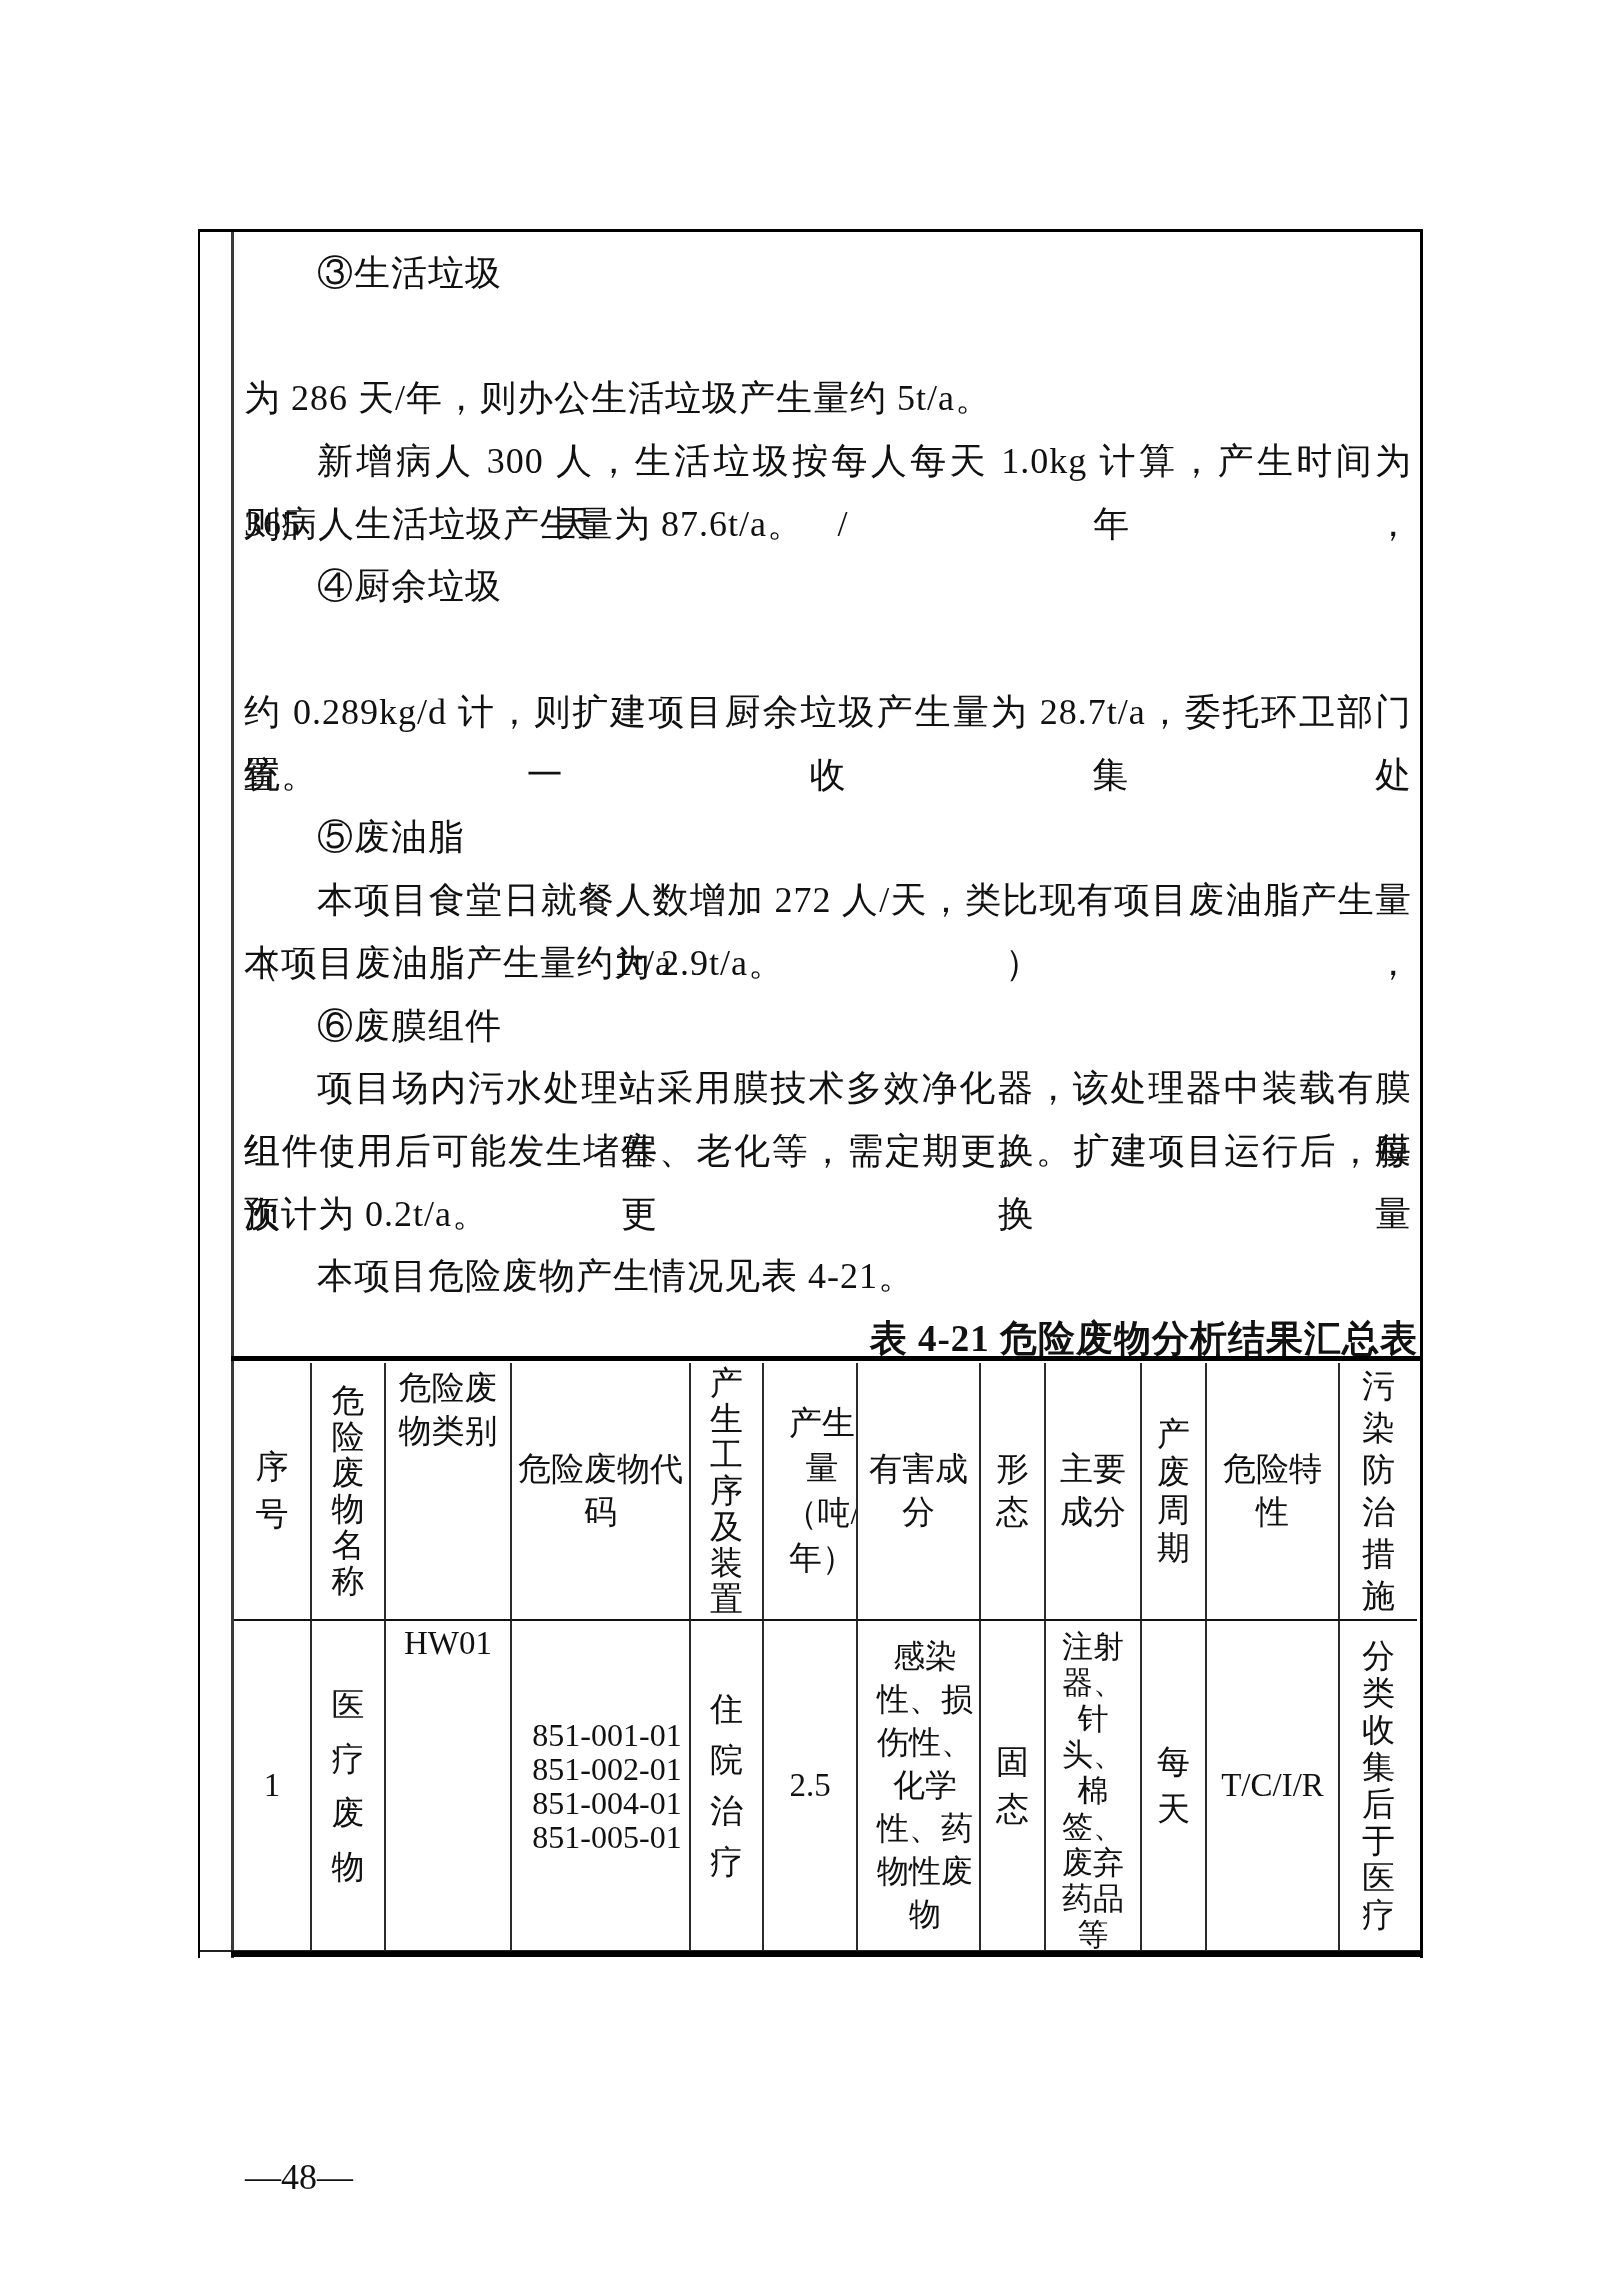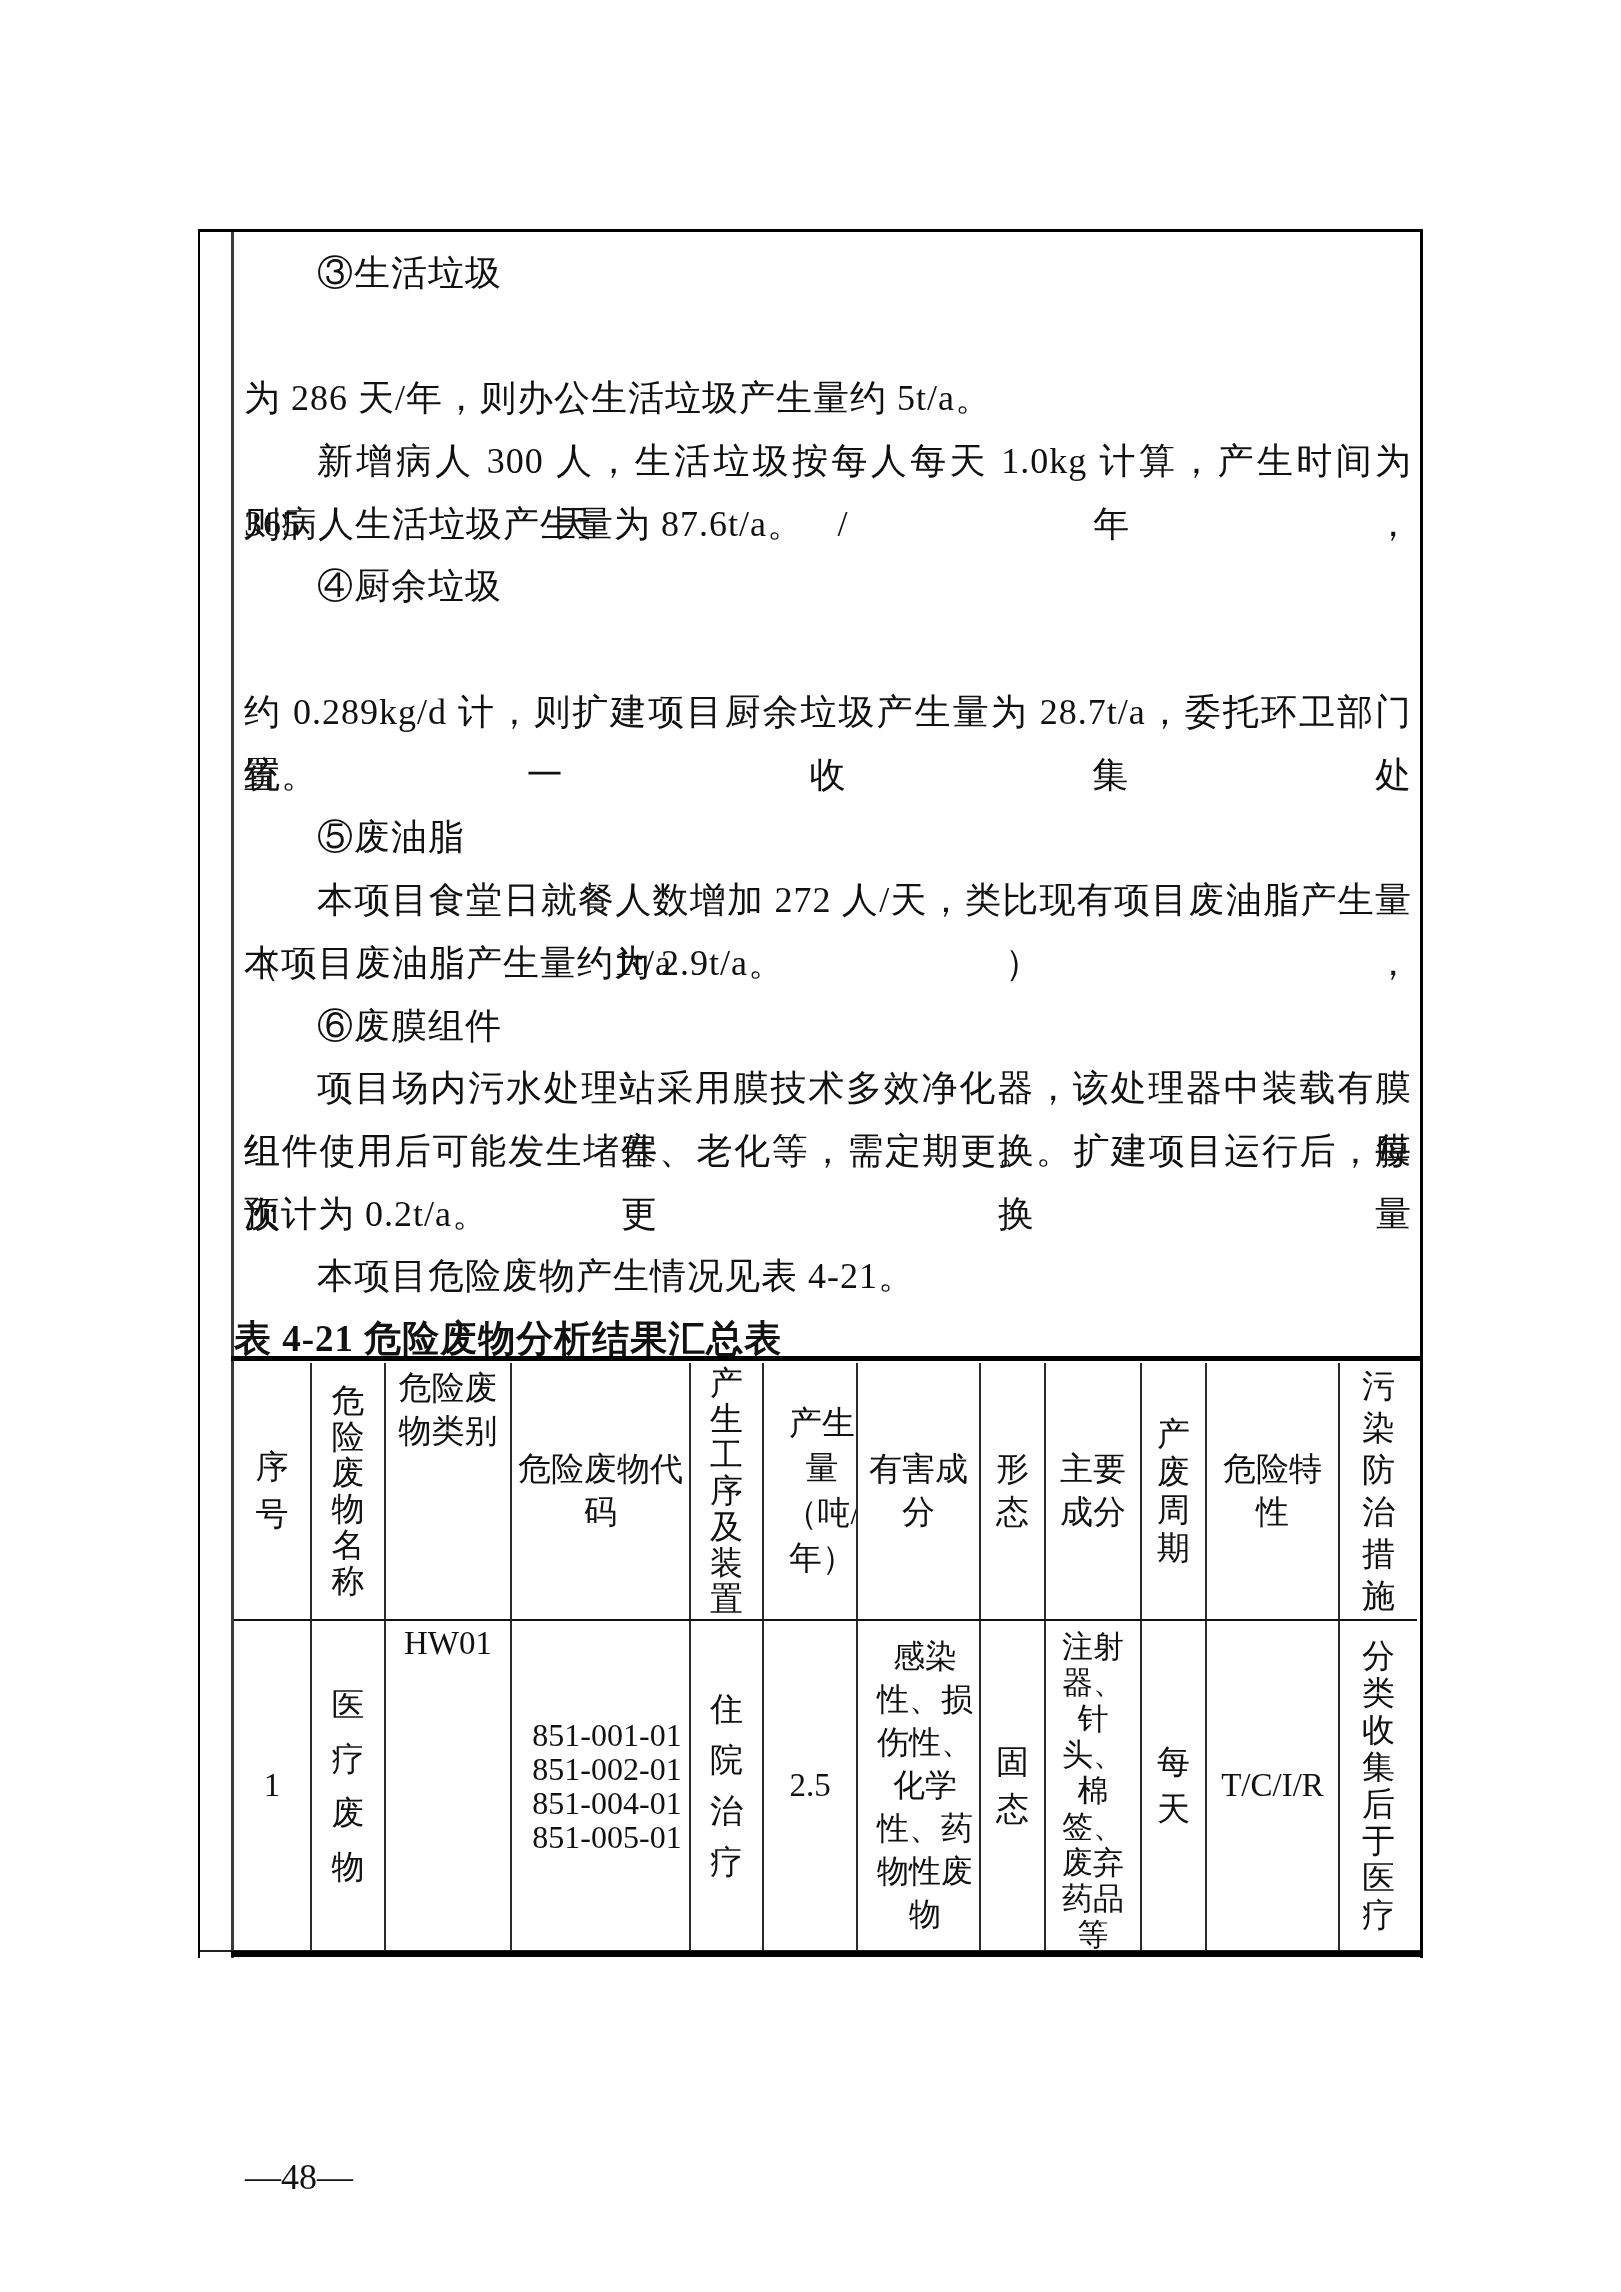--- a/index.html
+++ b/index.html
@@ -29,7 +29,7 @@
   
   .tbl-title{
     position:absolute;left:34px;top:1086px;width:1184px;height:41px;
-    line-height:41px;text-align:left;font-size:37px;font-weight:bold;
+    line-height:41px;text-align:right;font-size:37px;font-weight:bold;
     letter-spacing:1px;
   }
   

